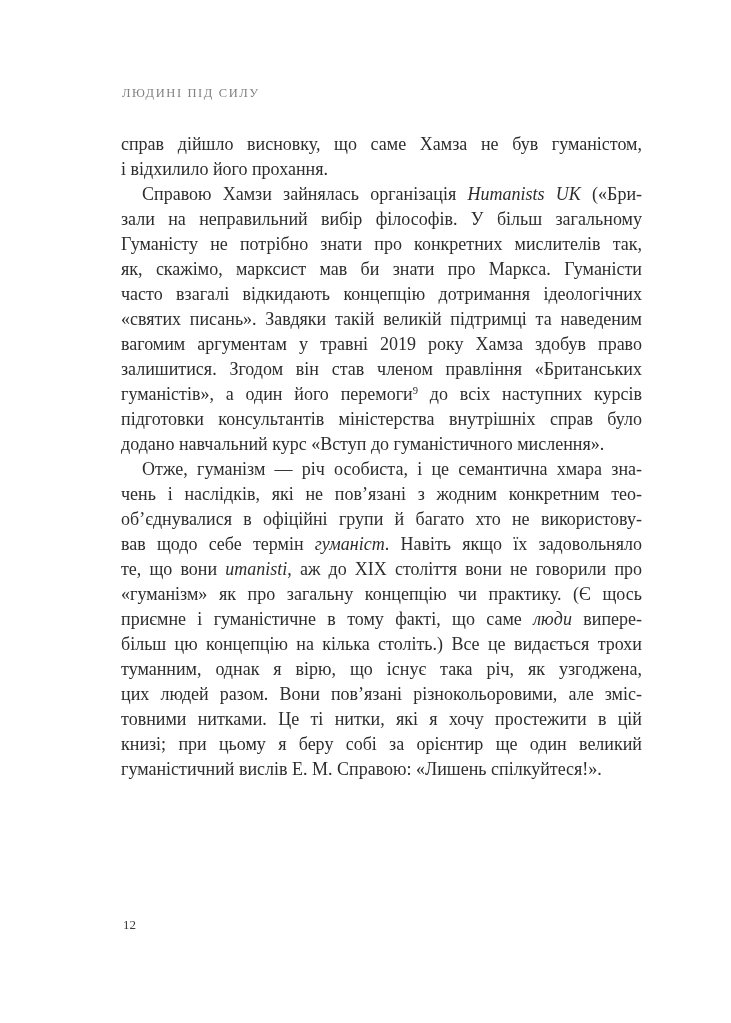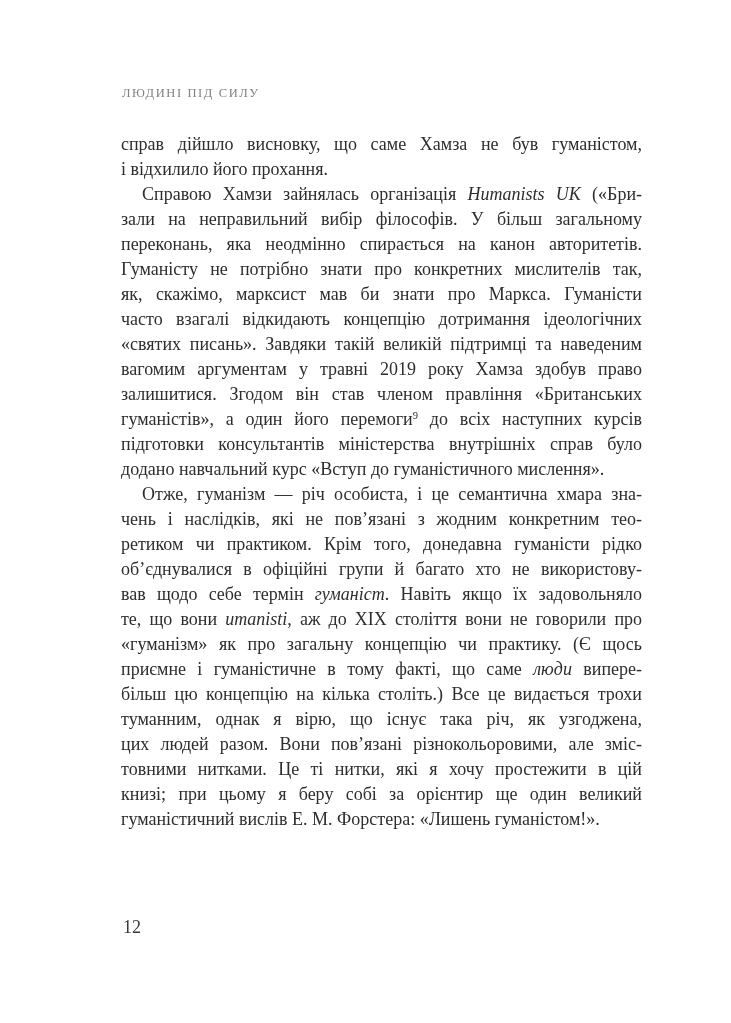--- a/index.html
+++ b/index.html
@@ -74,7 +74,6 @@
       <div class="line"><span>і відхилило його прохання.</span></div>
       <div class="line just indent"><span>Справою Хамзи зайнялась організація </span><i>Humanists UK</i><span> («Бри-</span></div>
       <div class="line just"><span>зали на неправильний вибір філософів. У більш загальному</span></div>
-      <div class="line just"><span>переконань, яка неодмінно спирається на канон авторитетів.</span></div>
       <div class="line just"><span>Гуманісту не потрібно знати про конкретних мислителів так,</span></div>
       <div class="line just"><span>як, скажімо, марксист мав би знати про Маркса. Гуманісти</span></div>
       <div class="line just"><span>часто взагалі відкидають концепцію дотримання ідеологічних</span></div>

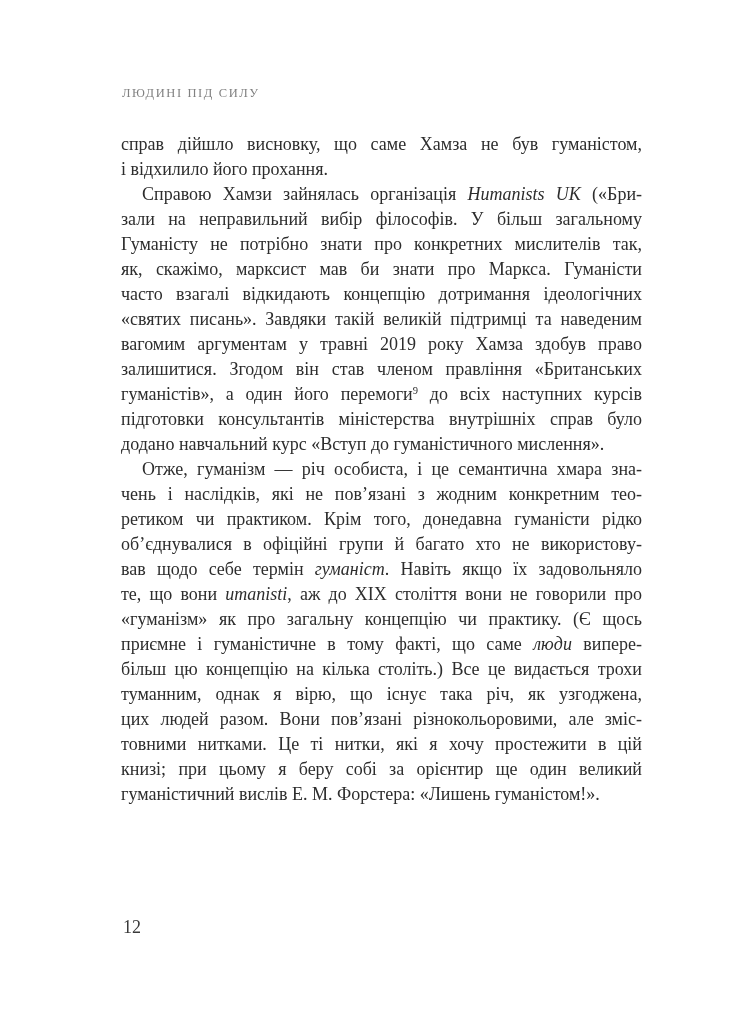--- a/index.html
+++ b/index.html
@@ -85,7 +85,6 @@
       <div class="line"><span>додано навчальний курс «Вступ до гуманістичного мислення».</span></div>
       <div class="line just indent"><span>Отже, гуманізм — річ особиста, і це семантична хмара зна-</span></div>
       <div class="line just"><span>чень і наслідків, які не пов’язані з жодним конкретним тео-</span></div>
-      <div class="line just"><span>ретиком чи практиком. Крім того, донедавна гуманісти рідко</span></div>
       <div class="line just"><span>об’єднувалися в офіційні групи й багато хто не використову-</span></div>
       <div class="line just"><span>вав щодо себе термін </span><i>гуманіст</i><span>. Навіть якщо їх задовольняло</span></div>
       <div class="line just"><span>те, що вони </span><i>umanisti</i><span>, аж до XIX століття вони не говорили про</span></div>

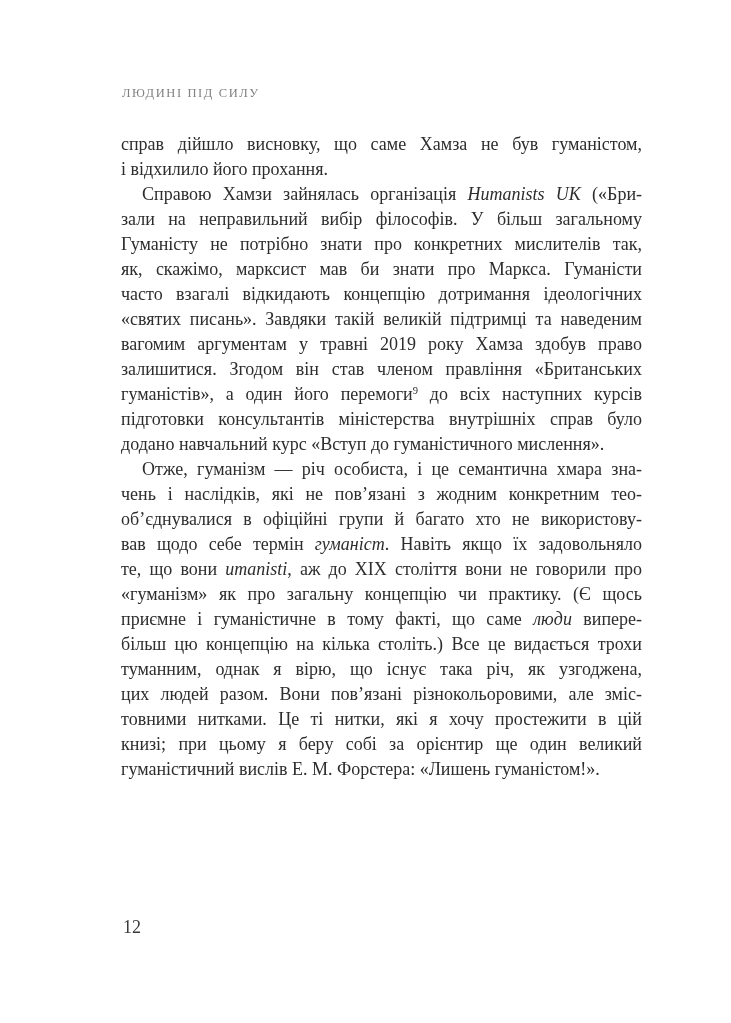--- a/index.html
+++ b/index.html
@@ -95,7 +95,7 @@
       <div class="line just"><span>цих людей разом. Вони пов’язані різнокольоровими, але зміс-</span></div>
       <div class="line just"><span>товними нитками. Це ті нитки, які я хочу простежити в цій</span></div>
       <div class="line just"><span>книзі; при цьому я беру собі за орієнтир ще один великий</span></div>
-      <div class="line"><span>гуманістичний вислів Е. М. Форстера: «Лишень гуманістом!».</span></div>
+      <div class="line"><span>гуманістичний вислів Е. М. Справою: «Лишень спілкуйтеся!».</span></div>
     </div>
 
   <div class="page-number">12</div>

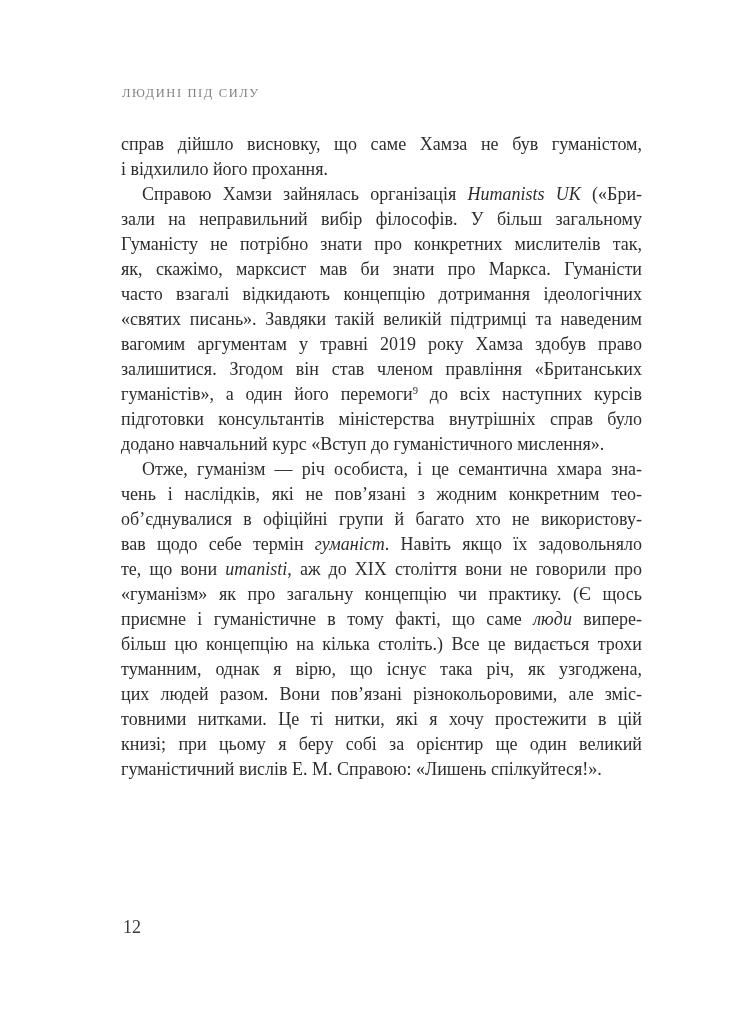--- a/index.html
+++ b/index.html
@@ -59,7 +59,7 @@
     position: absolute;
     left: 123px;
     top: 917px;
-    font-size: 18px;
+    font-size: 13px;
     color: #3a3a3a;
   }
 </style>

